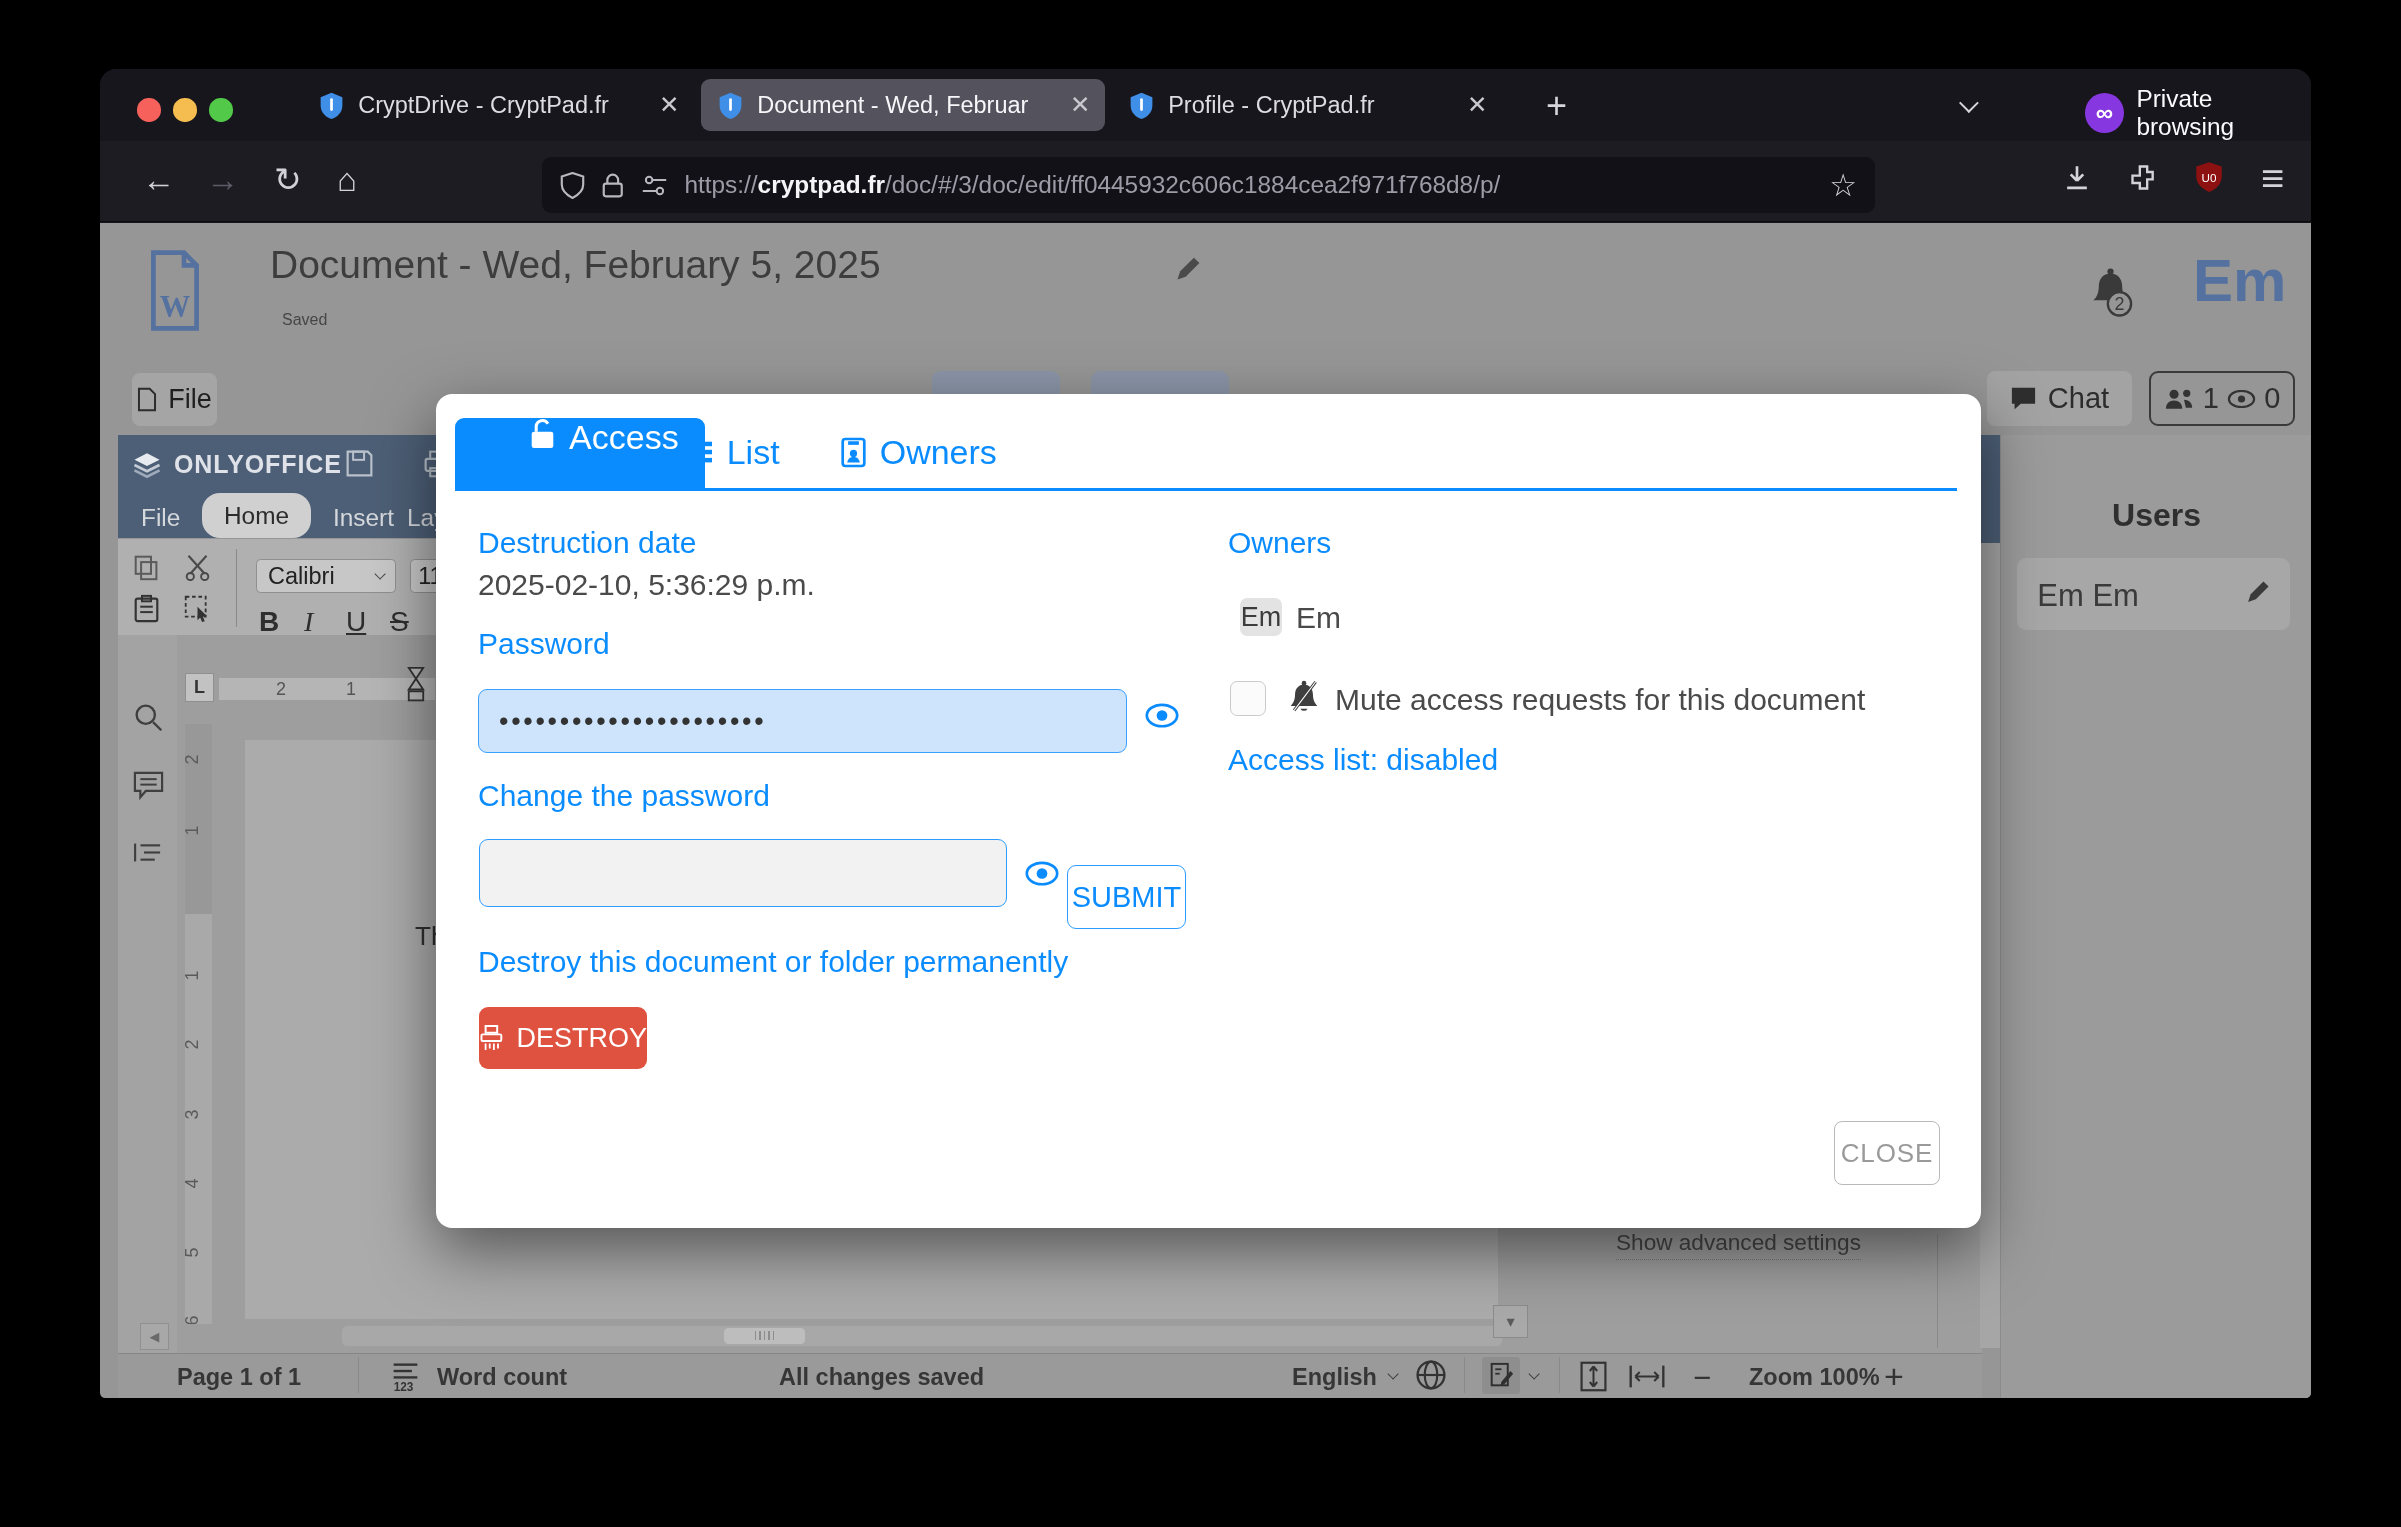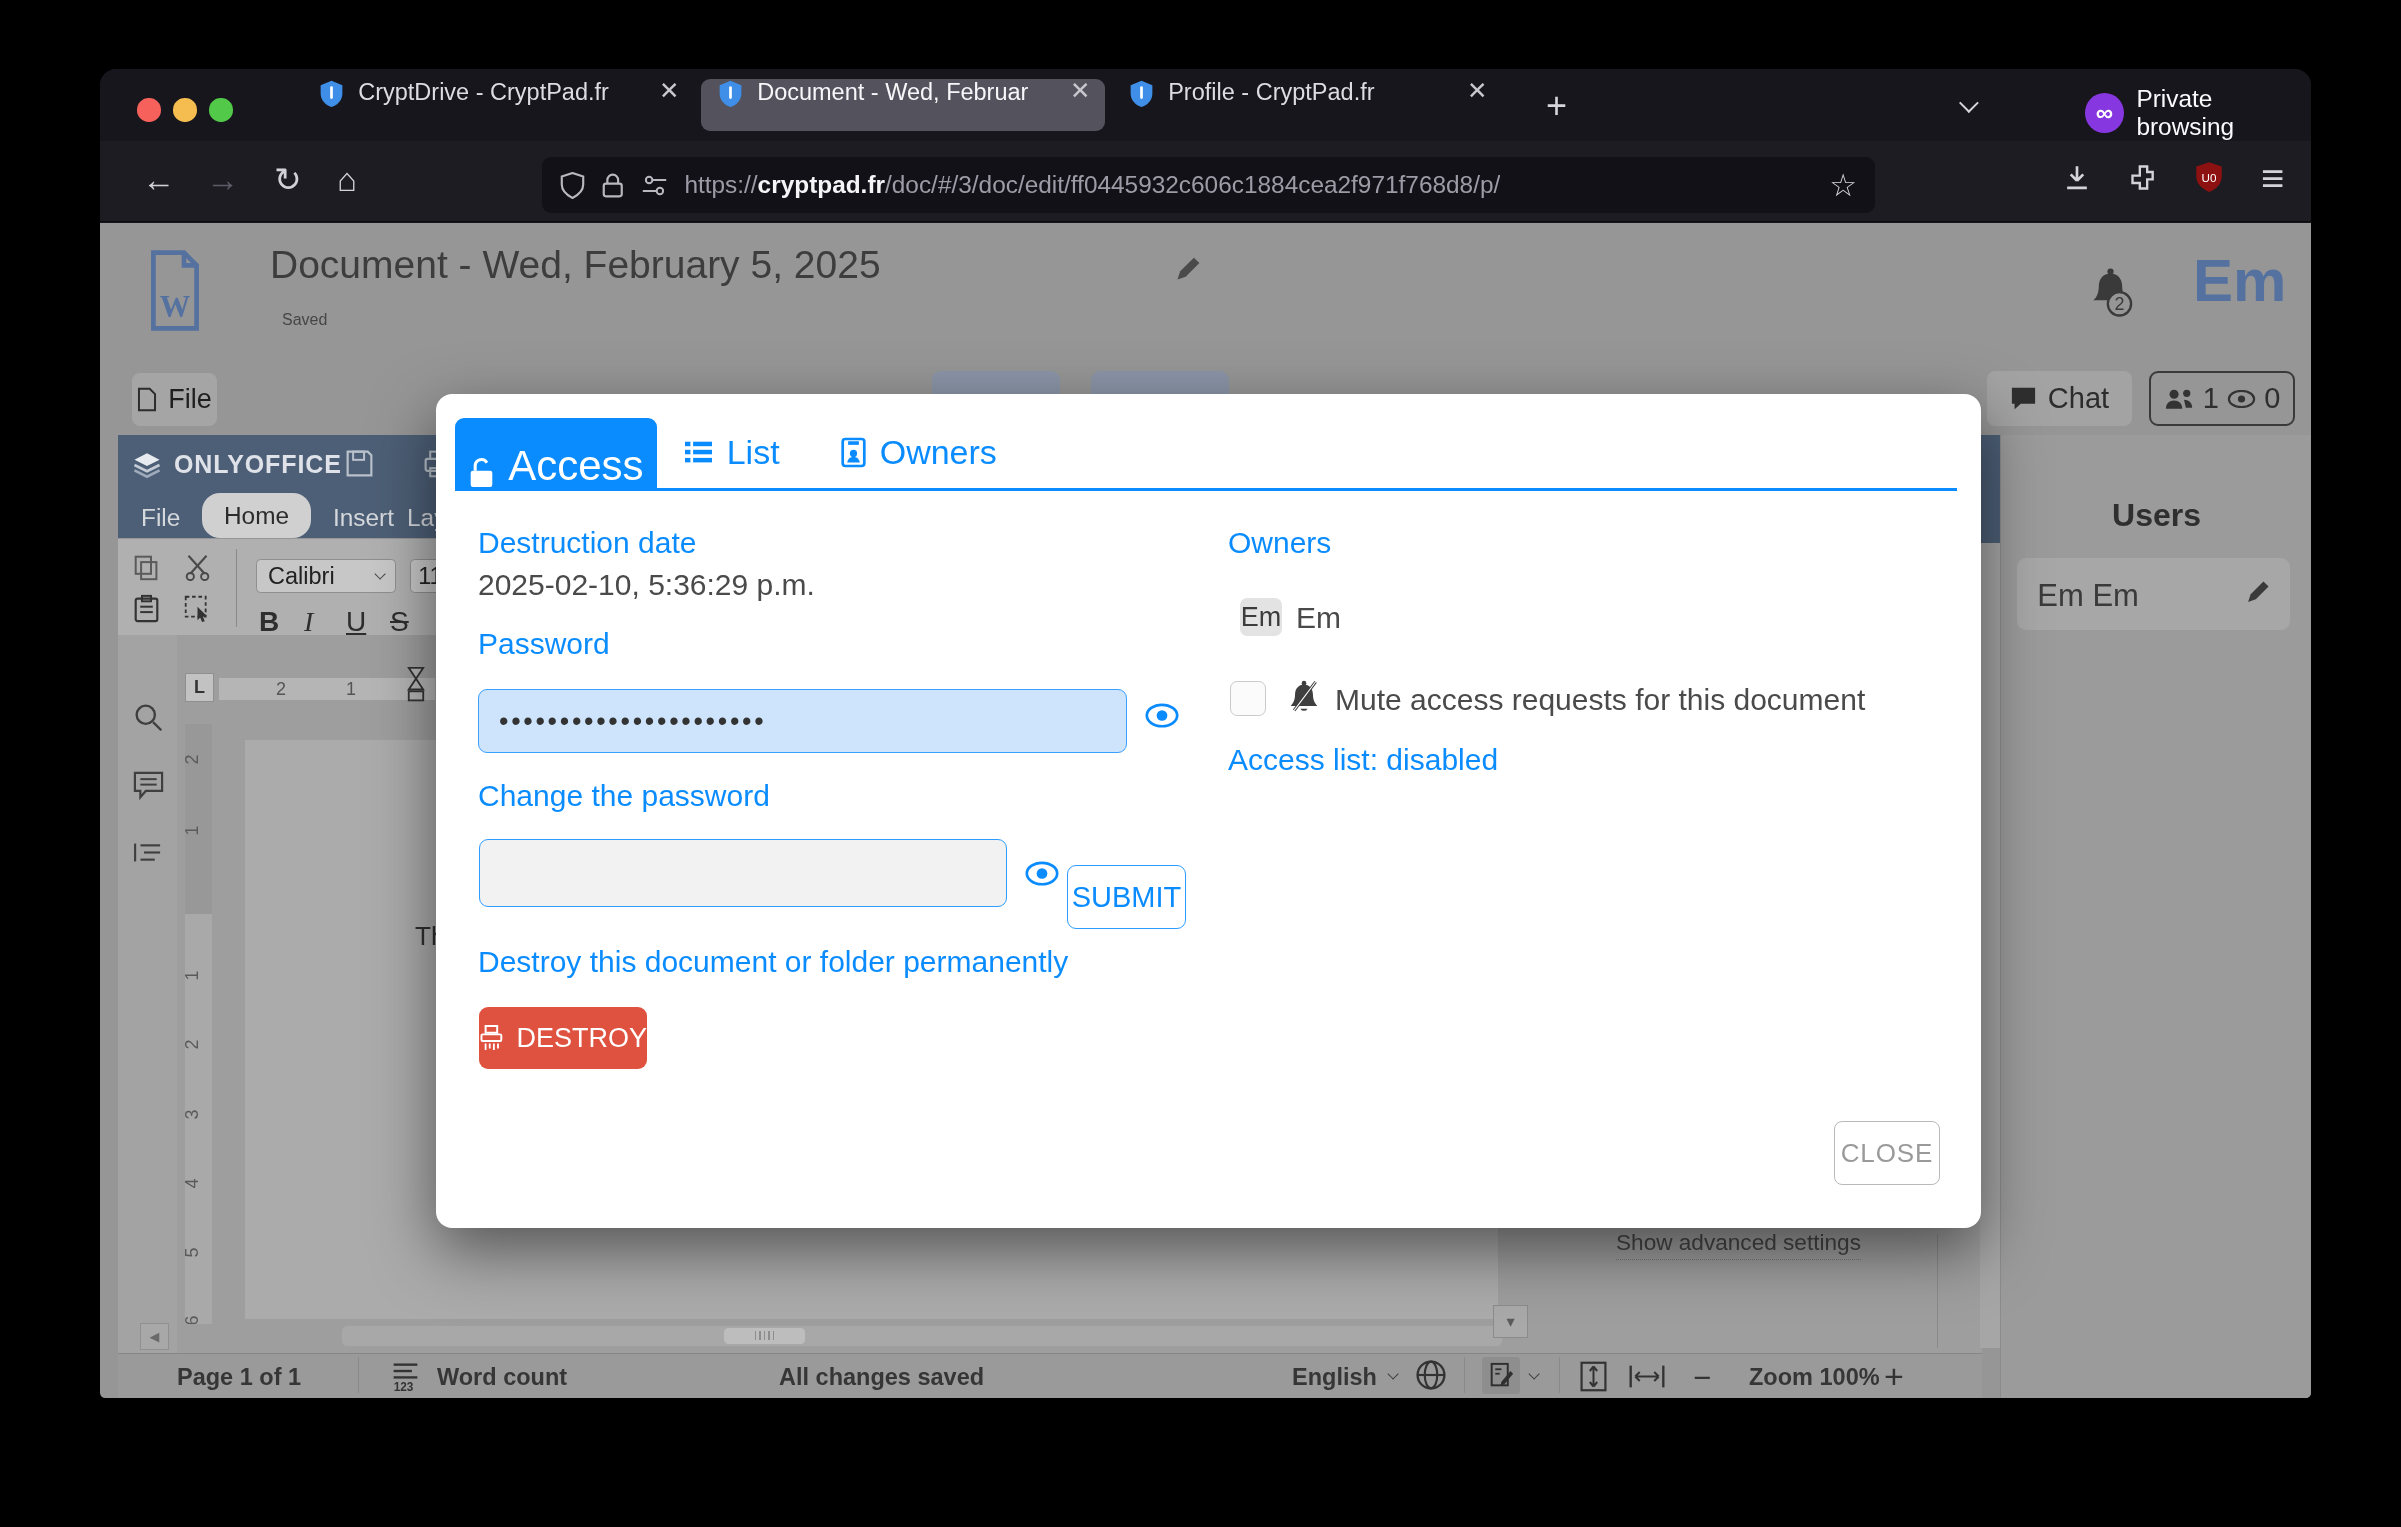--- a/index.html
+++ b/index.html
@@ -10,7 +10,7 @@
   
   .tabbar{left:0;top:0;width:2211px;height:72px;background:#17161c;}
   .tl{width:23.5px;height:23.5px;border-radius:50%;top:29px;}
-  .tab{top:10px;height:52px;border-radius:9px;display:flex;gap:12.7px;padding:0 14.5px;box-sizing:border-box;color:#dddce2;font-size:23.5px;}
+  .tab{top:10px;height:52px;border-radius:9px;display:flex;align-items:center;gap:12.7px;padding:0 14.5px;box-sizing:border-box;color:#dddce2;font-size:23.5px;}
   .tab.active{background:#53525d;color:#f7f7fa;}
   .tab-title{white-space:nowrap;overflow:hidden;max-width:271px;}
   .closex{color:#c9c8cf;font-size:24.4px;line-height:1;margin-left:auto;}

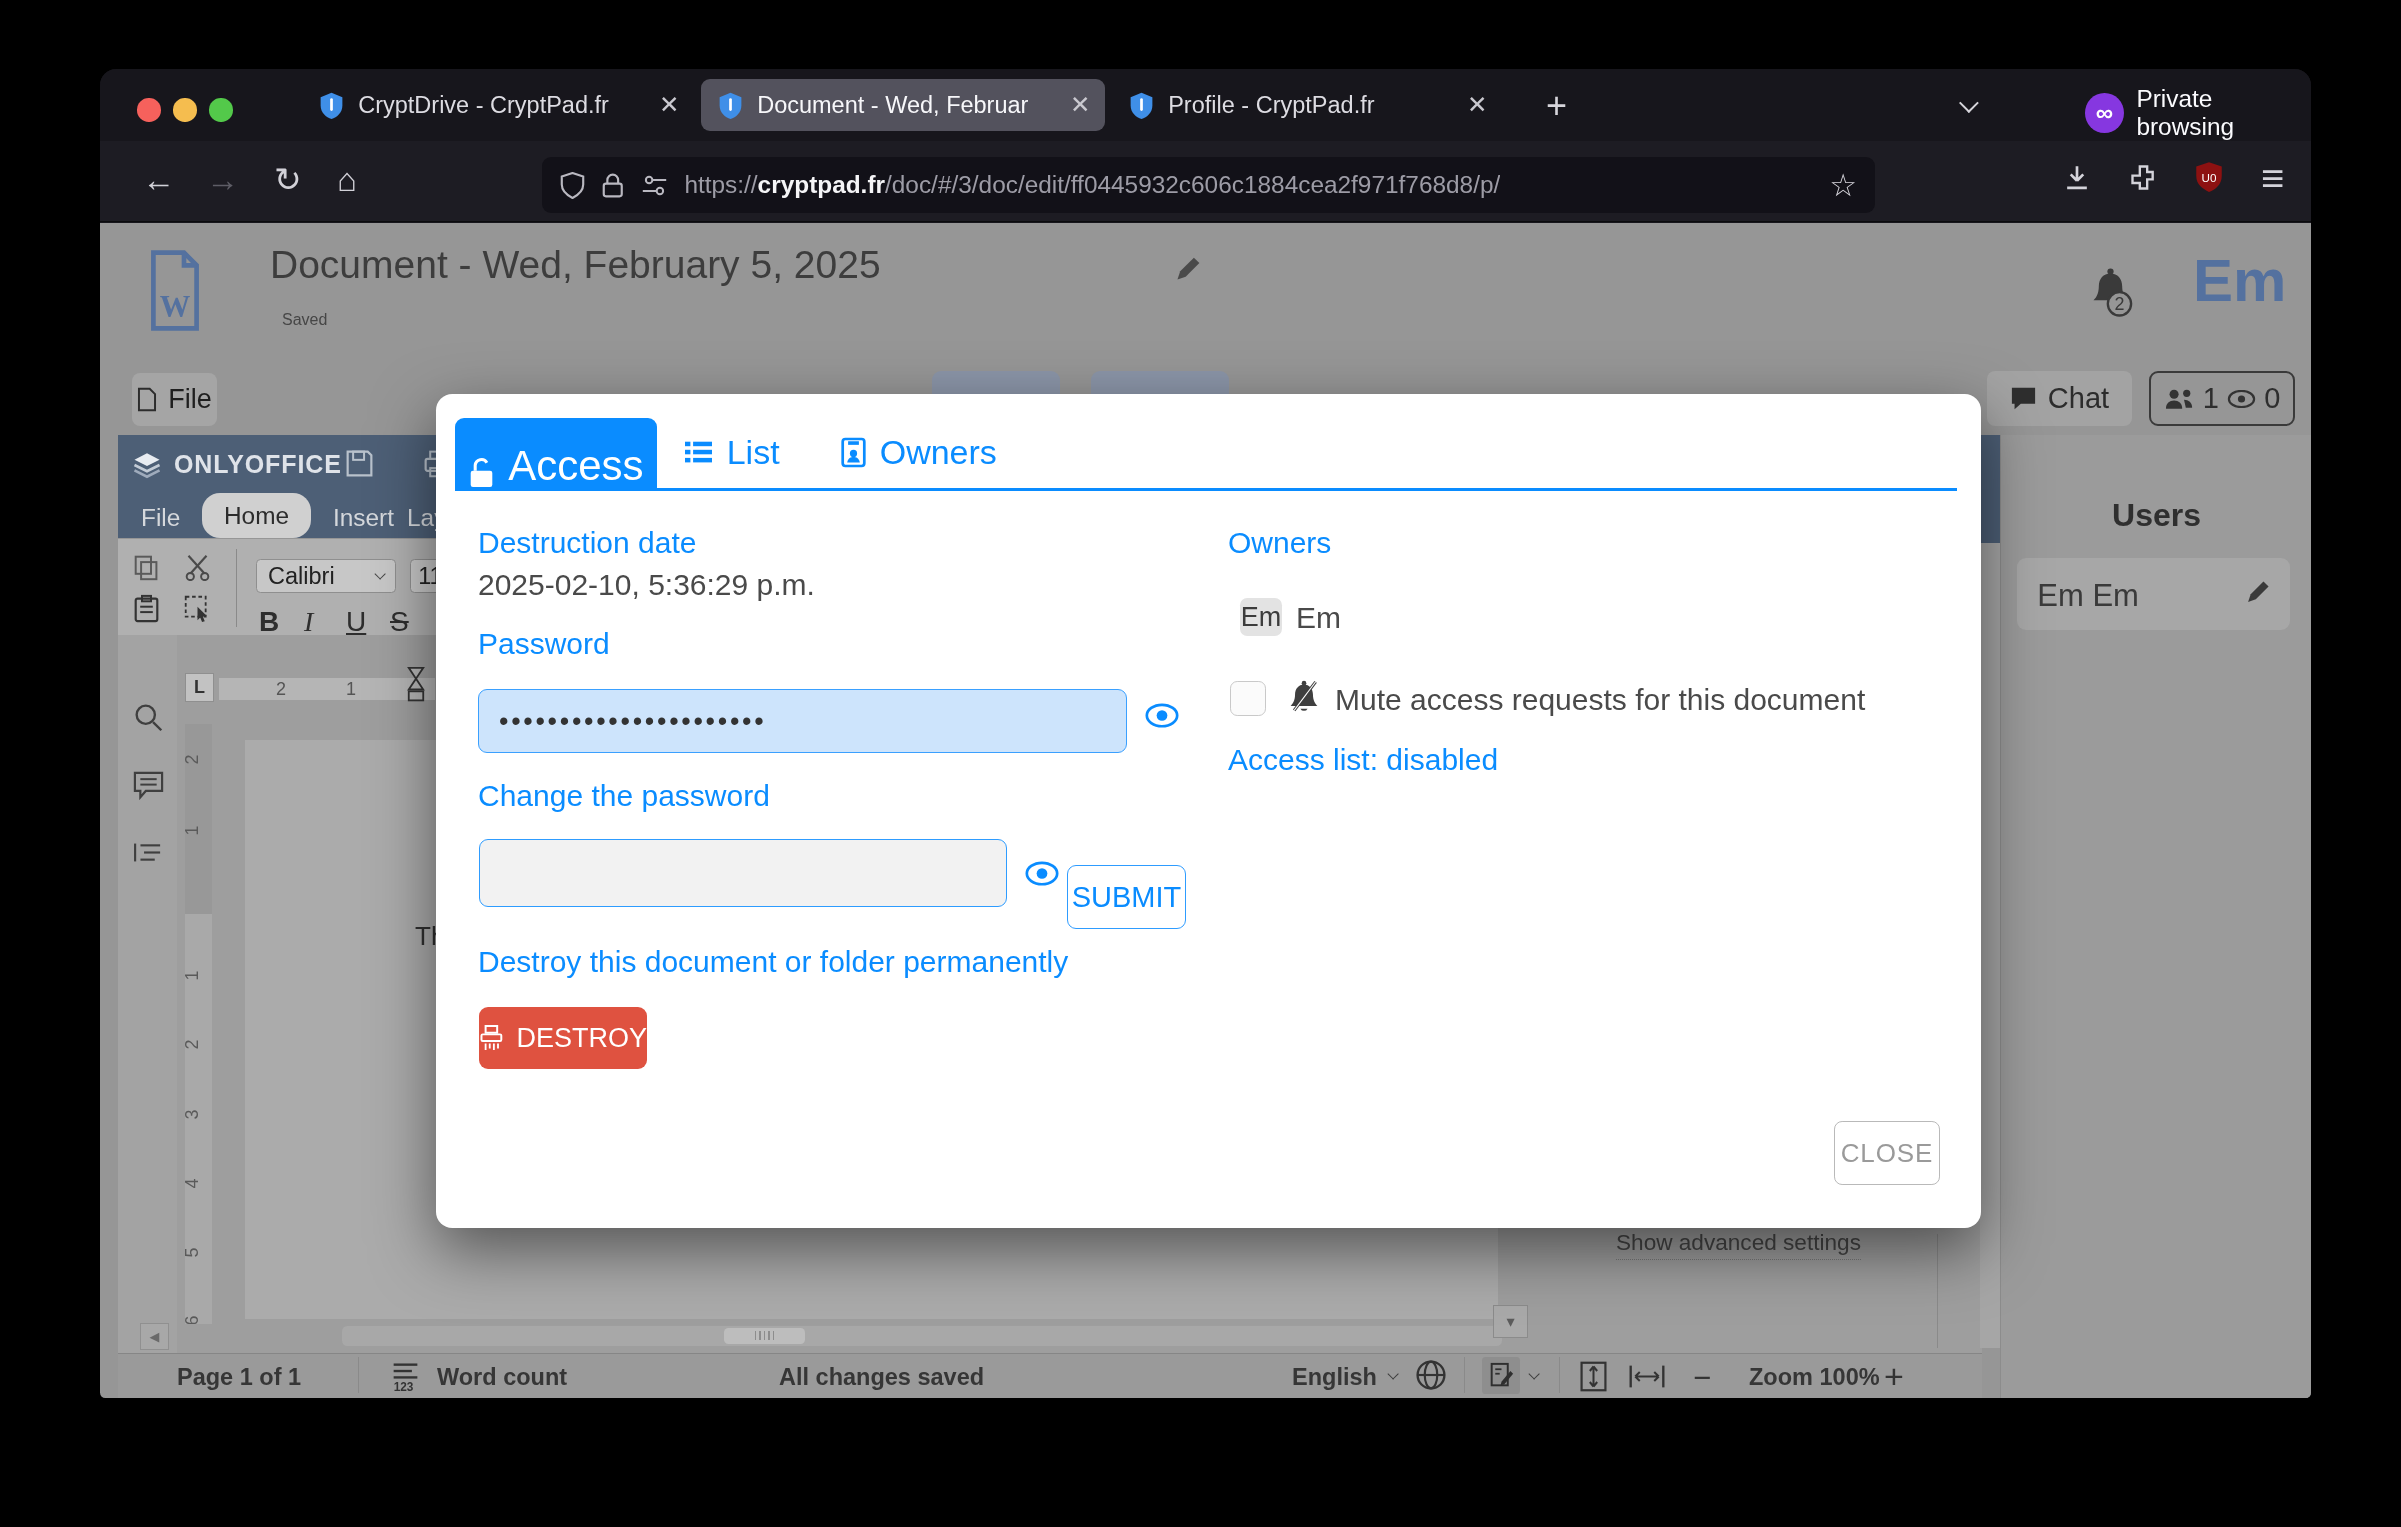--- a/index.html
+++ b/index.html
@@ -417,7 +417,7 @@
 
   <div class="r modal">
 
-    <div class="r" style="left:19px;top:23.5px;width:202px;height:72px;background:#0a8cff;border-radius:9px 9px 0 0;color:#fff;display:flex;align-items:flex-end;justify-content:center;gap:12.7px;font-size:42px;">
+    <div class="r" style="left:19px;top:23.5px;width:202px;height:72px;background:#0a8cff;border-radius:9px 9px 0 0;color:#fff;display:flex;align-items:flex-start;justify-content:center;gap:12.7px;font-size:34px;padding-left:48px;">
       <svg width="27" height="33" viewBox="0 0 30 36">
             <rect x="3" y="15" width="24" height="18" rx="2.5" fill="#fff"></rect>
             <path d="M8 15V9a7 7 0 0 1 13-3" fill="none" stroke="#fff" stroke-width="3.4"></path>

